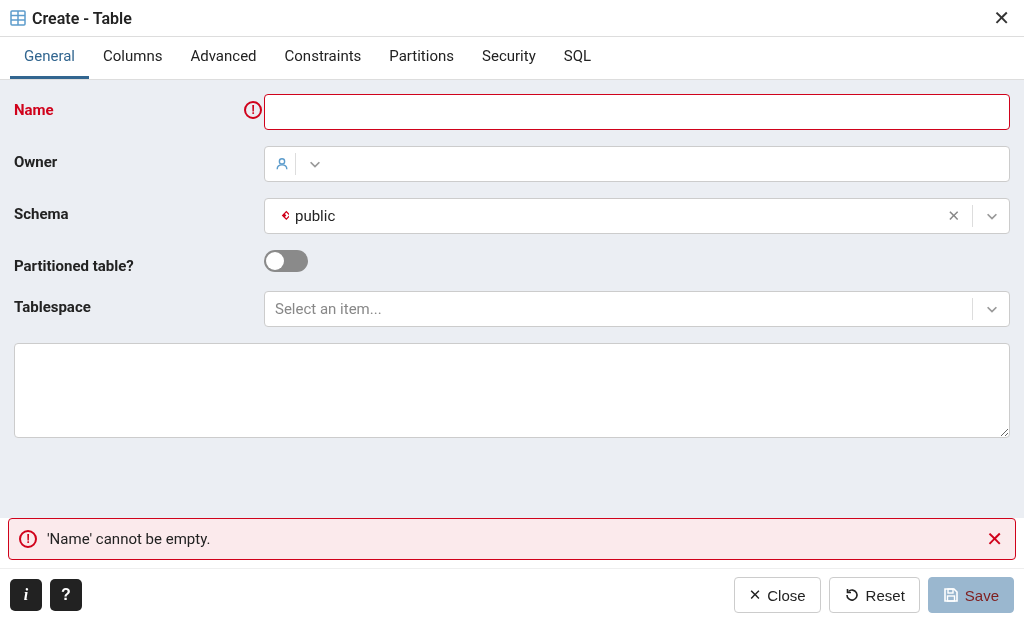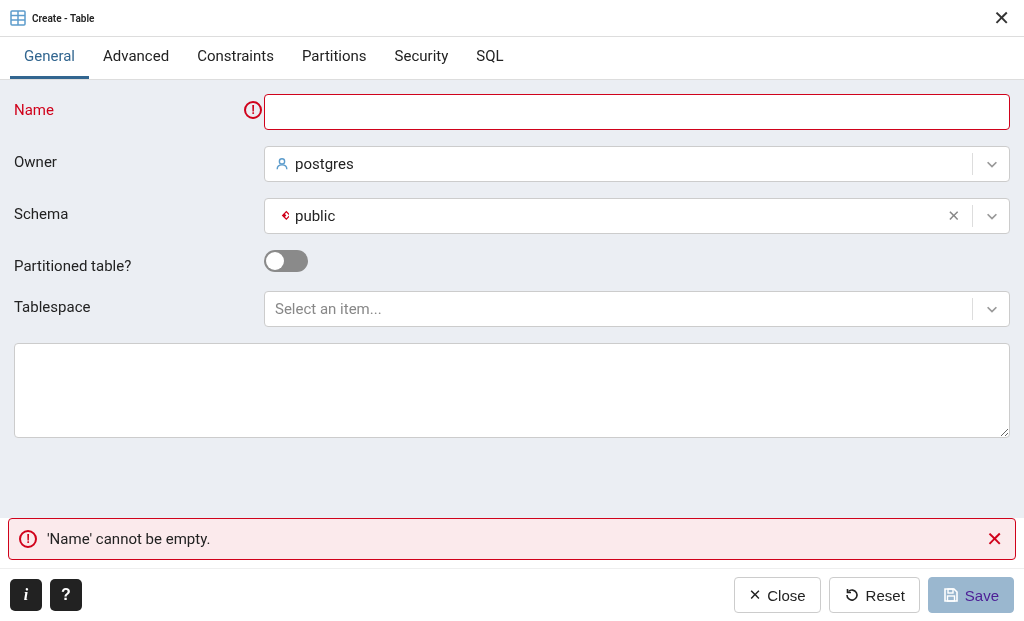--- a/index.html
+++ b/index.html
@@ -35,7 +35,7 @@
     }
     .titlebar .title-text {
       font-weight: 600;
-      font-size: 10px;
+      font-size: 16px;
       flex: 1;
     }
     .titlebar .close-x {

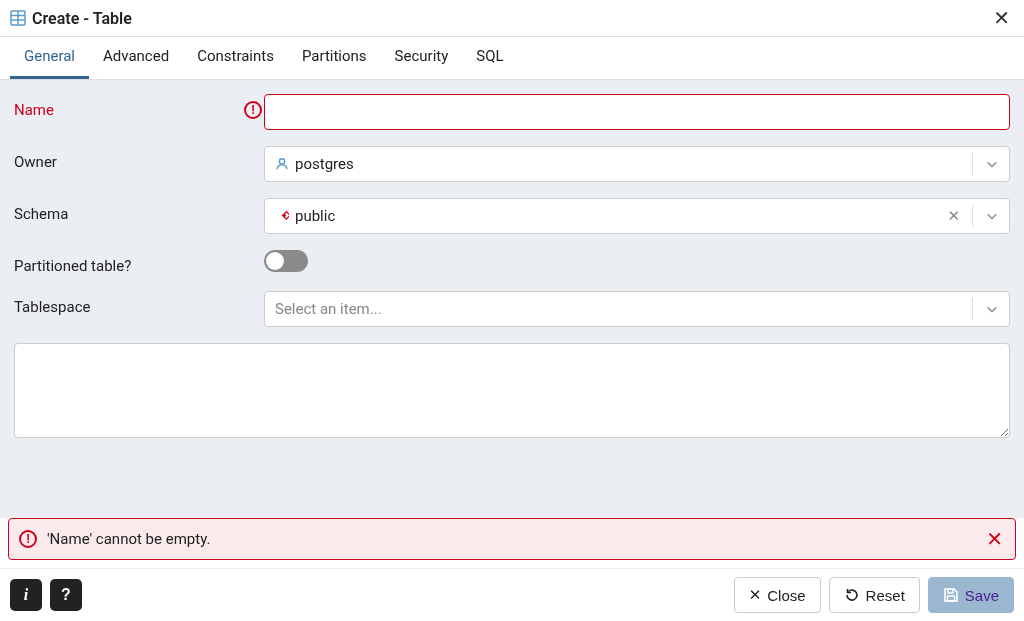--- a/index.html
+++ b/index.html
@@ -263,6 +263,7 @@
 
   <div class="tabs">
     <div class="tab active">General</div>
+    <div class="tab">Columns</div>
     <div class="tab">Advanced</div>
     <div class="tab">Constraints</div>
     <div class="tab">Partitions</div>

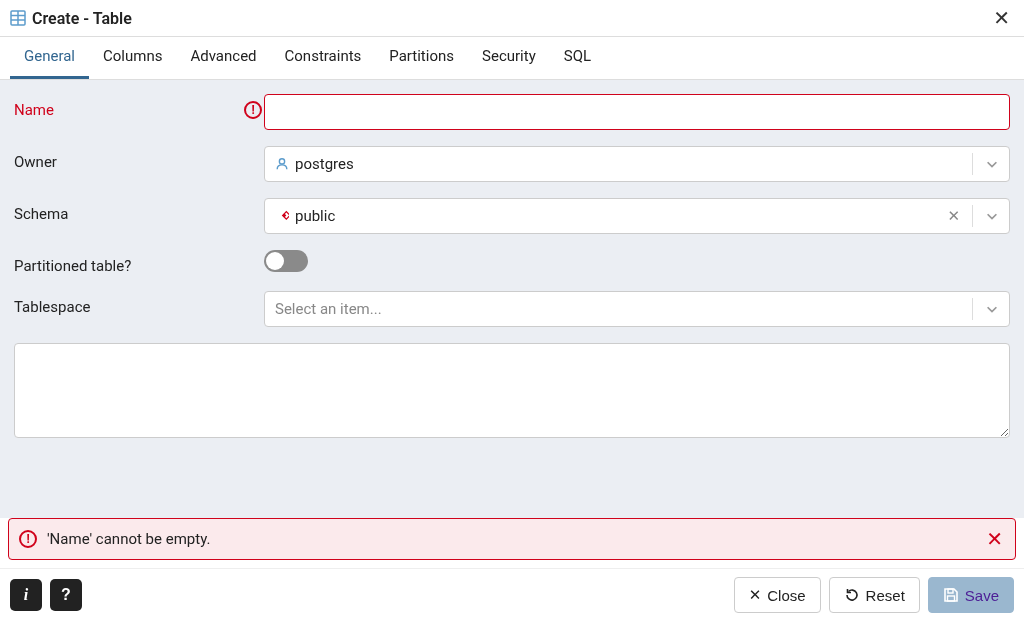--- a/index.html
+++ b/index.html
@@ -84,6 +84,7 @@
     }
     .form-row .label-col .label-text {
       flex: 1;
+      font-weight: bold;
     }
     .form-row .control-col {
       flex: 1;

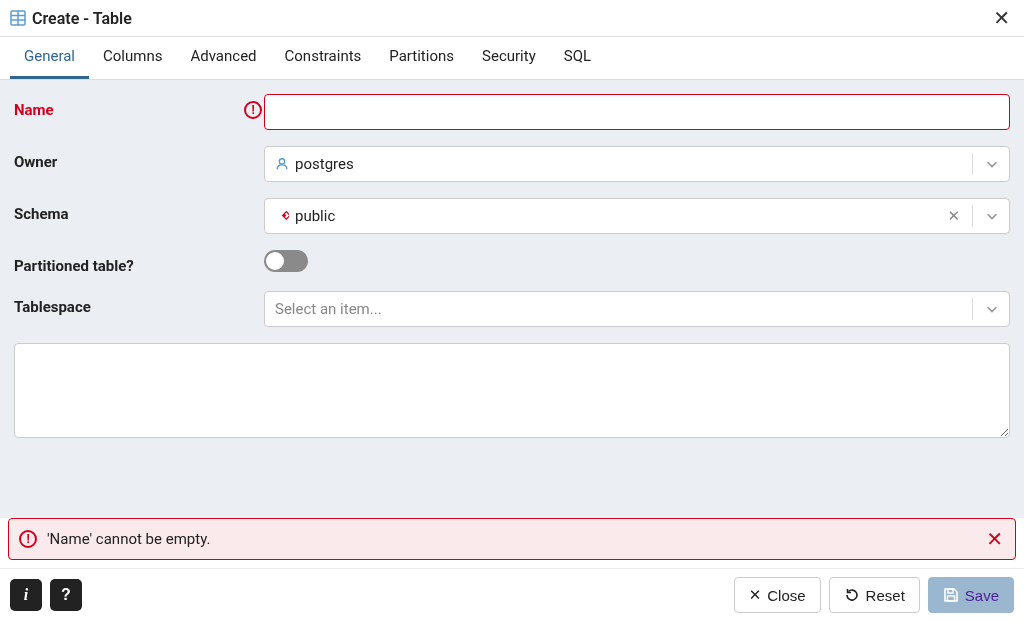--- a/index.html
+++ b/index.html
@@ -296,7 +296,6 @@
                 <path d="M2.5 14 C2.5 10.5 5 9 8 9 C11 9 13.5 10.5 13.5 14" fill="none" stroke="#5c9ccc" stroke-width="1.6"></path>
               </svg>
           </span>
-          <span class="sel-value">postgres</span>
           <span class="sel-divider"></span>
           <span class="sel-caret">
             <svg width="14" height="14" viewBox="0 0 16 16">

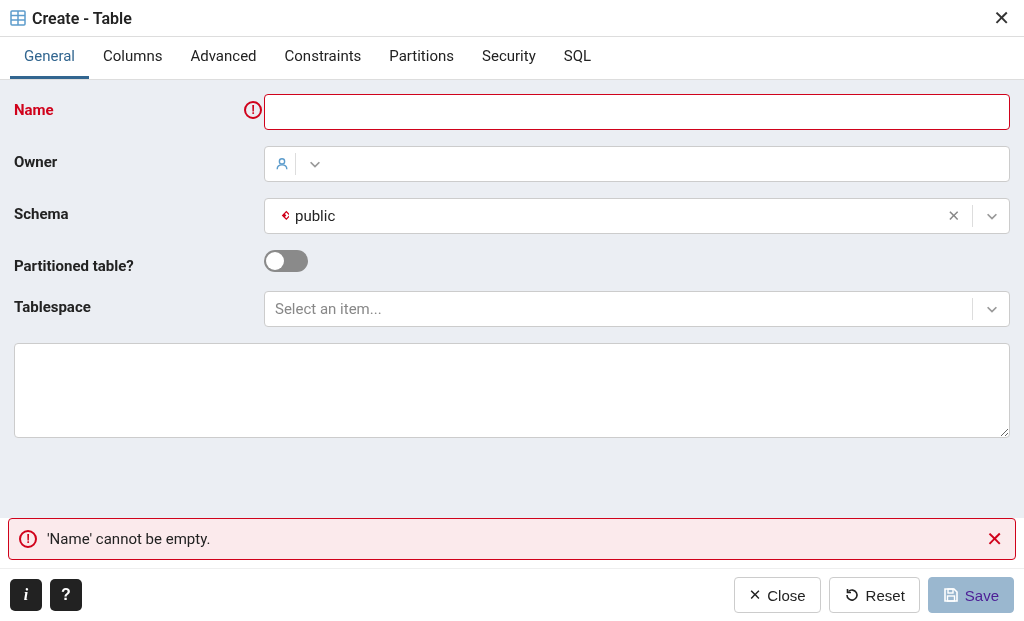--- a/index.html
+++ b/index.html
@@ -240,7 +240,7 @@
     .btn-primary {
       background: #9ab7cf;
       border-color: #9ab7cf;
-      color: #4c1d95;
+      color: #7f1d1d;
     }
     .btn .btn-icon { display:inline-flex; align-items:center; }
   </style>

